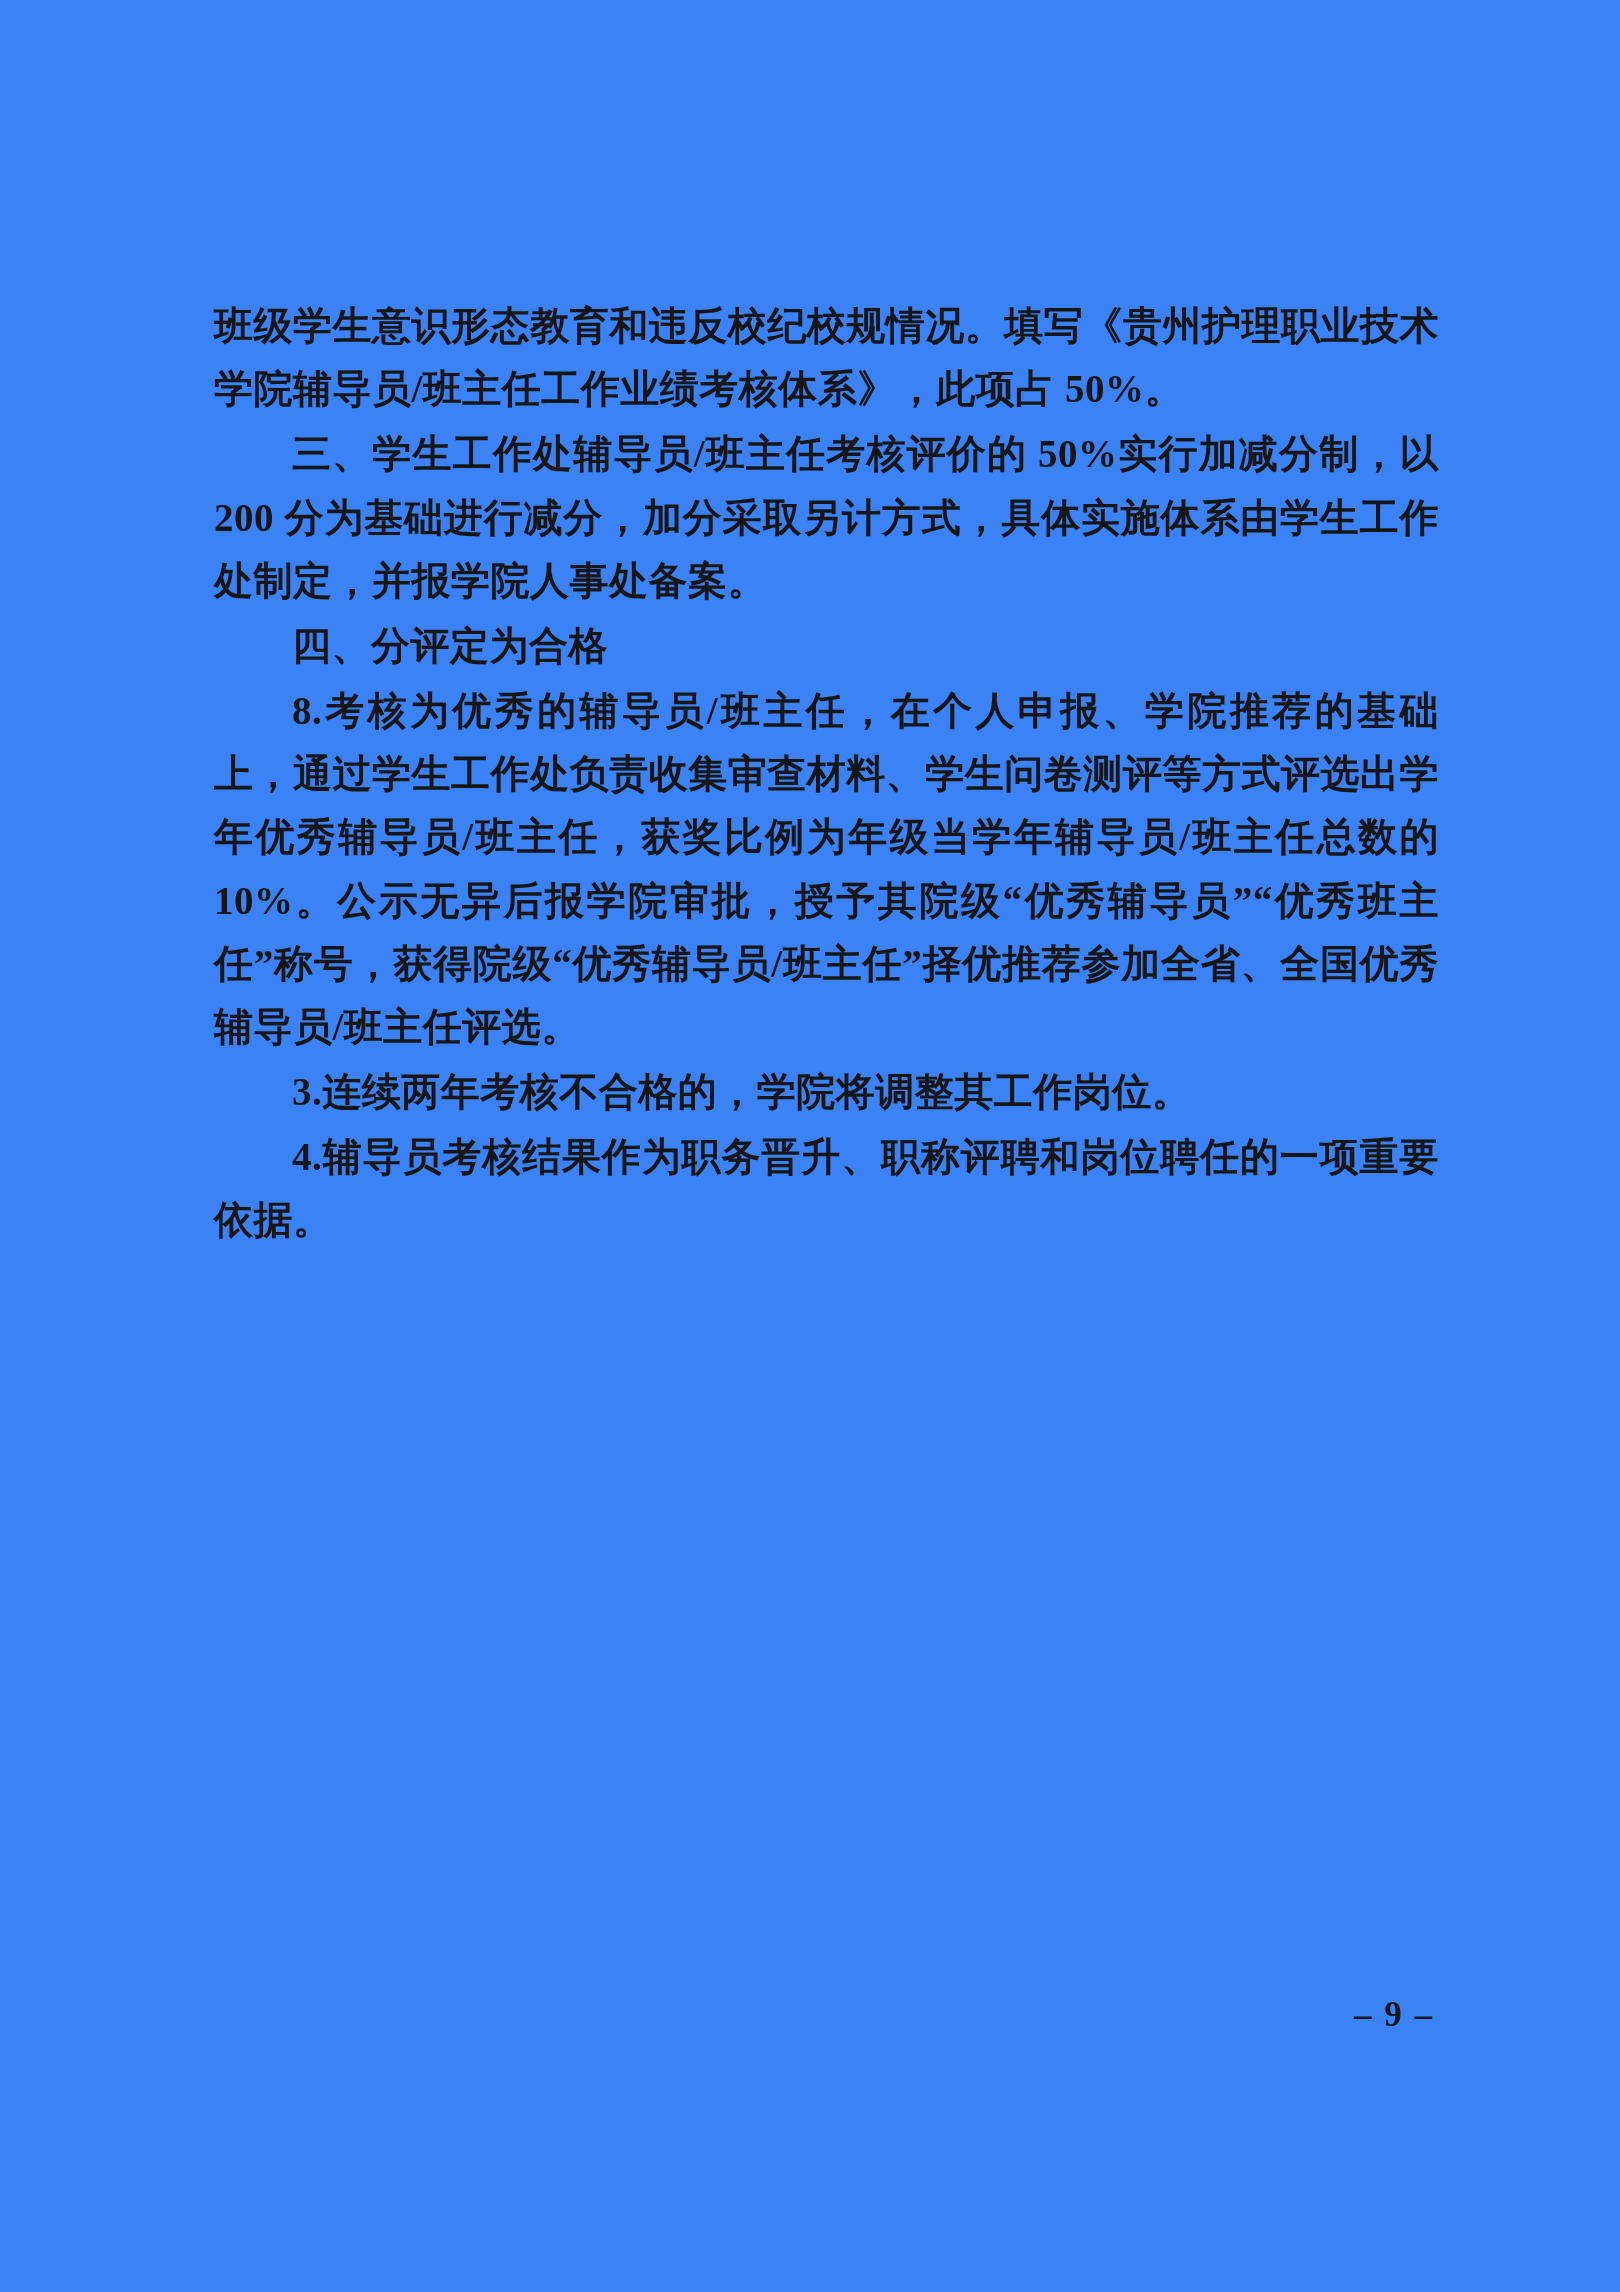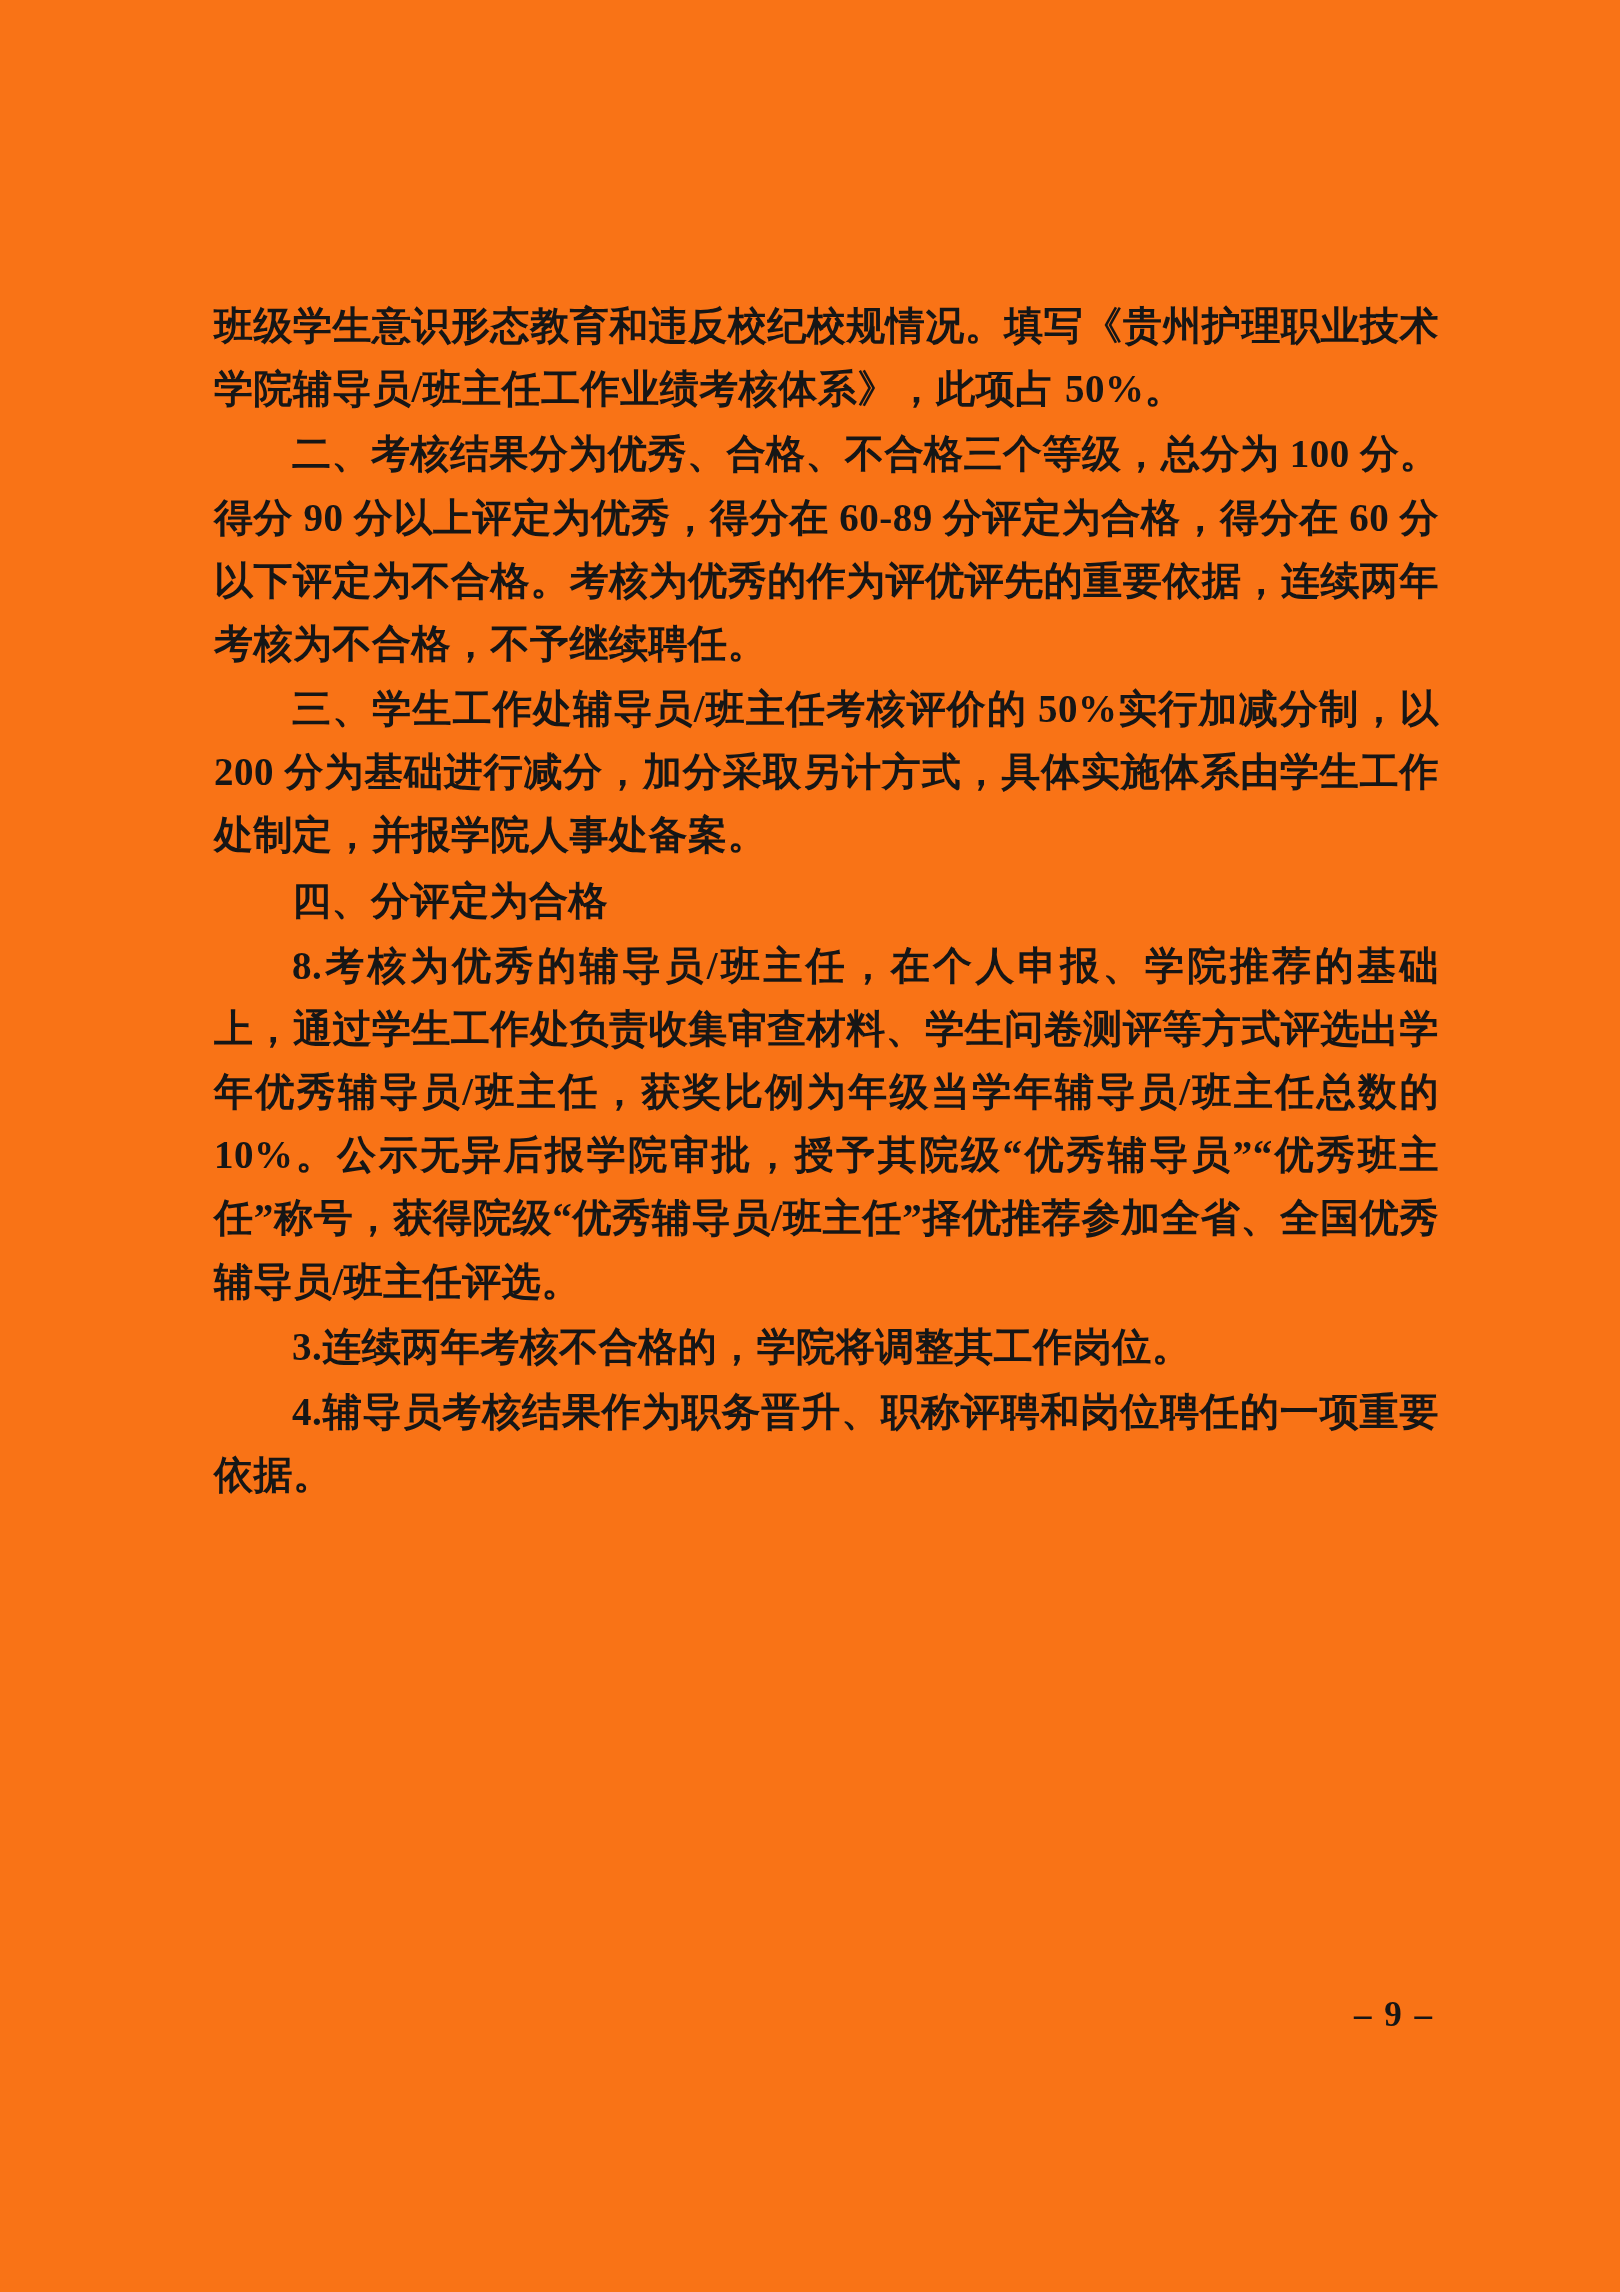--- a/index.html
+++ b/index.html
@@ -21,7 +21,7 @@
     left: 0;
     width: 1620px;
     height: 2293px;
-    background: #f97316;
+    background: #3b82f6;
   }
   .content {
     position: absolute;

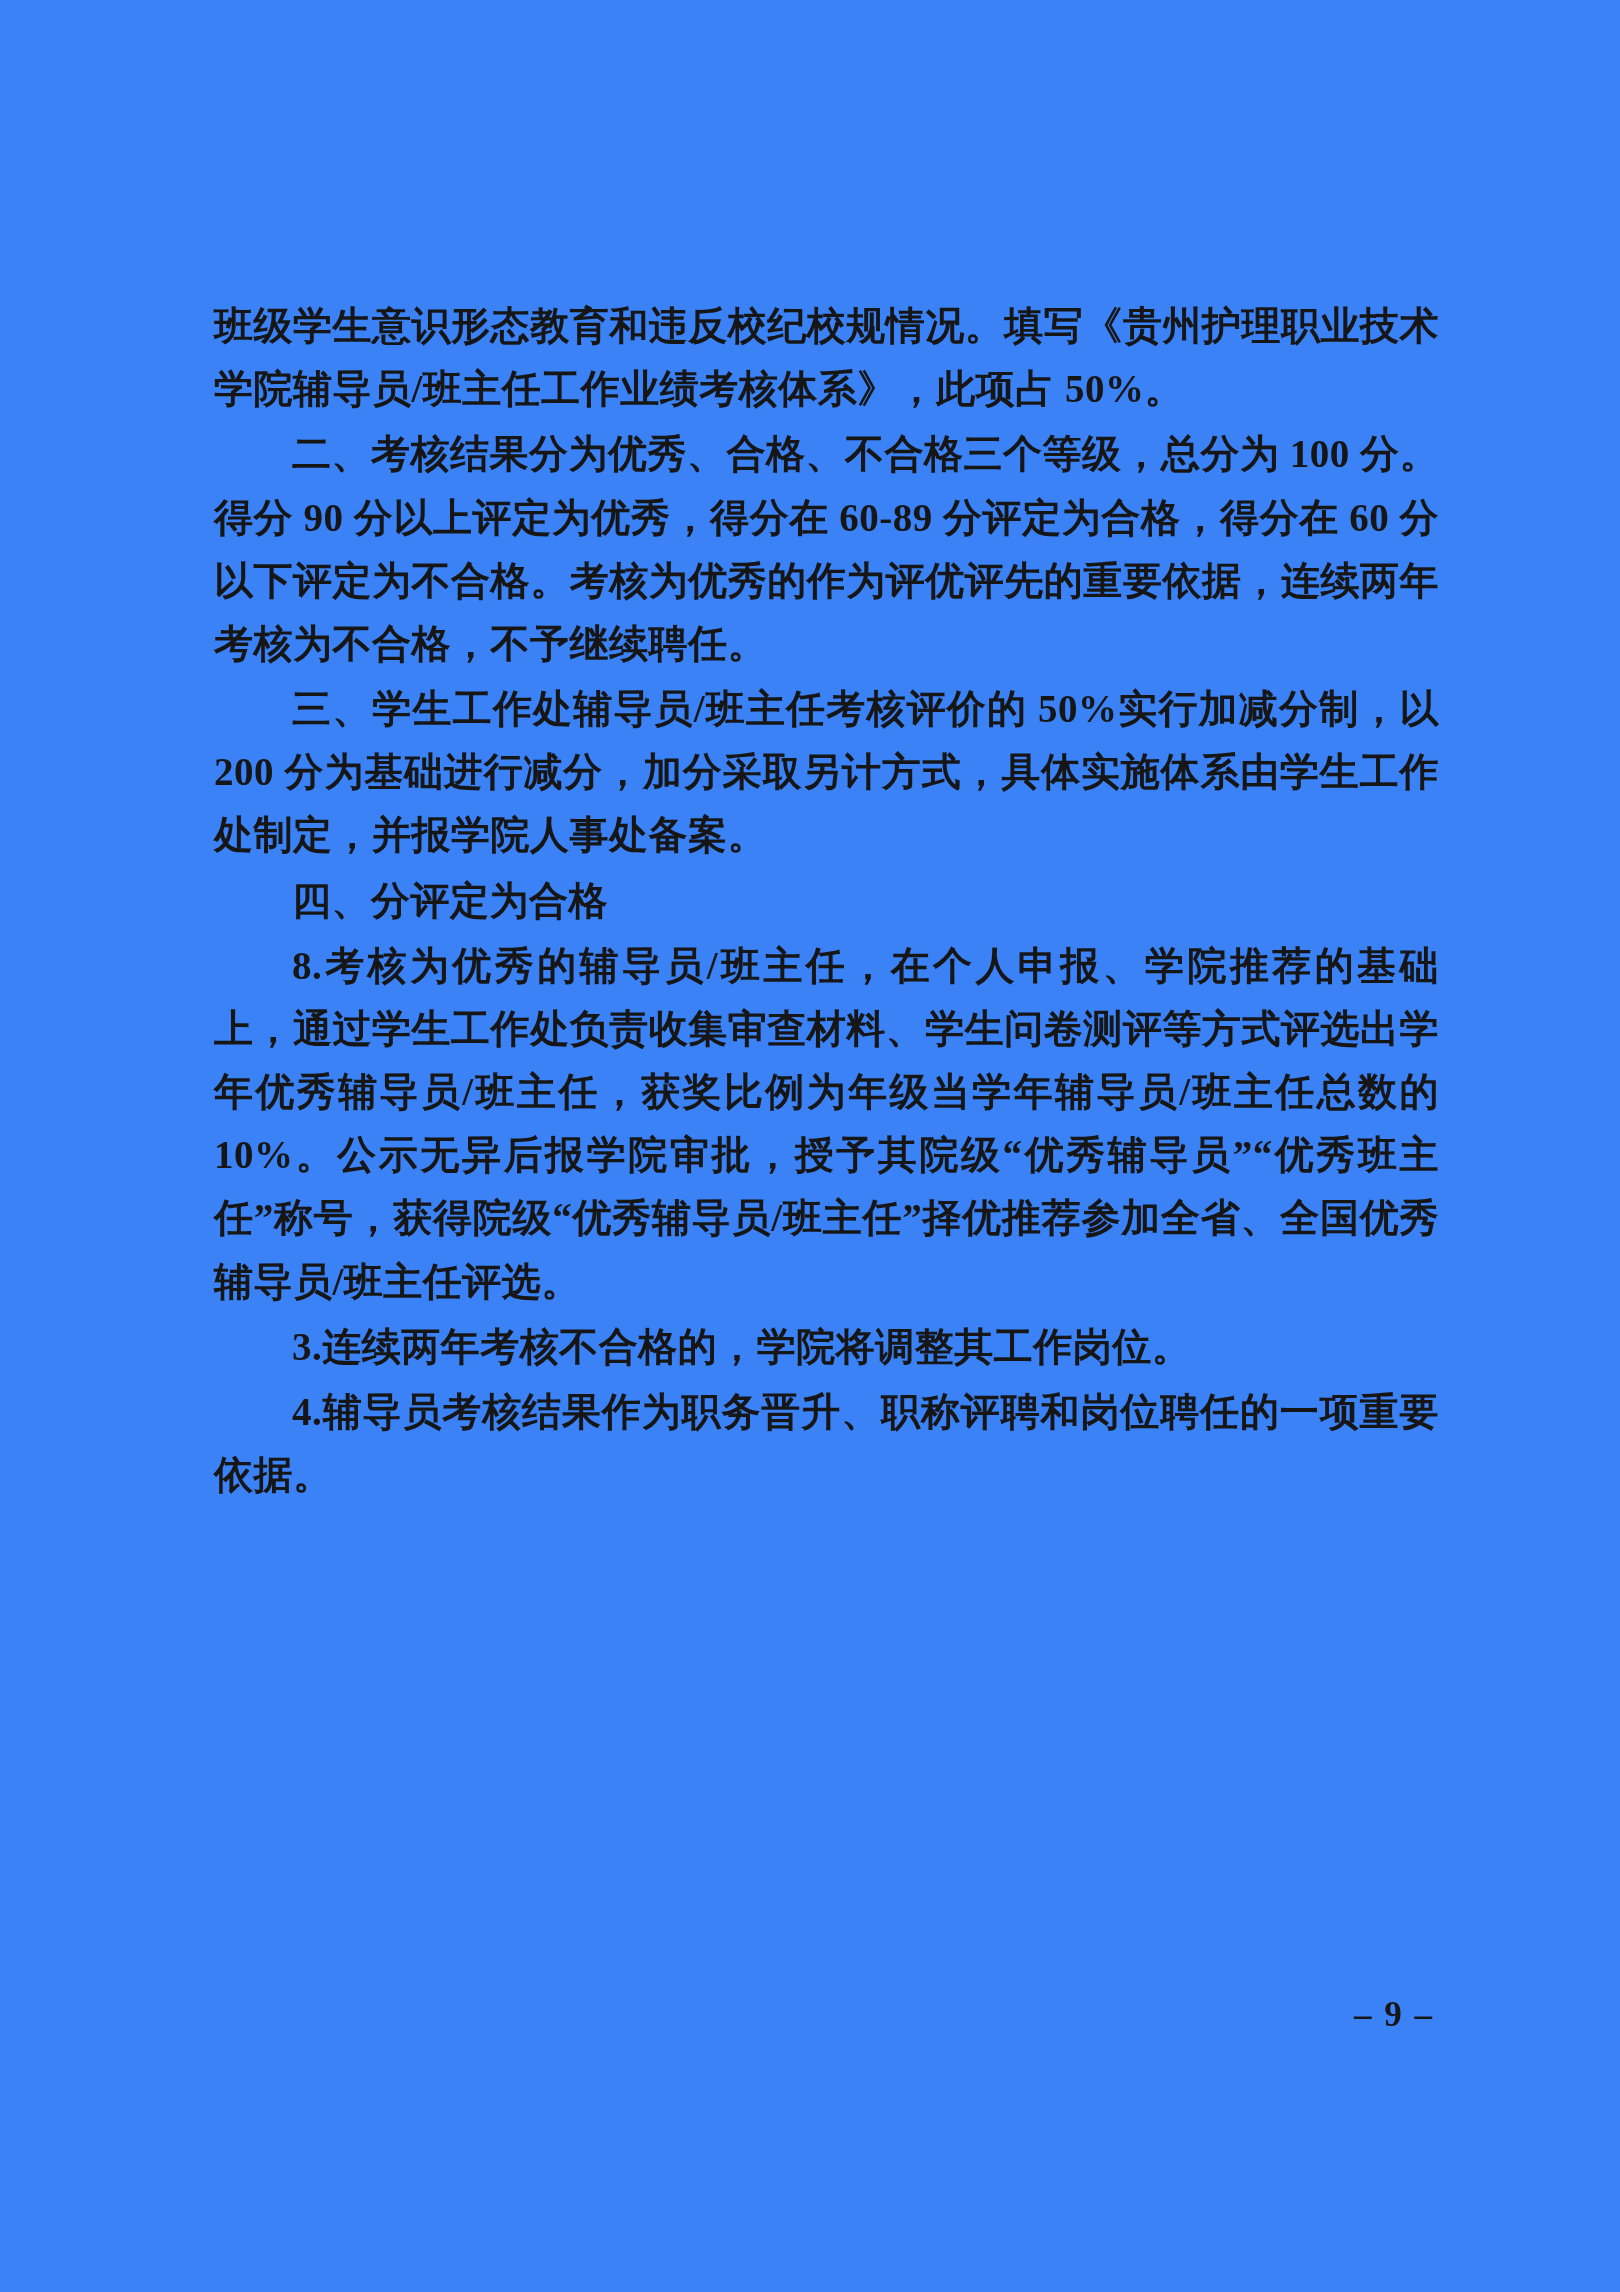--- a/index.html
+++ b/index.html
@@ -62,7 +62,6 @@
 <div class="page">
   <div class="content">
     <p class="para">班级学生意识形态教育和违反校纪校规情况。填写《贵州护理职业技术学院辅导员/班主任工作业绩考核体系》，此项占 50%。</p>
-    <p class="para indent">二、考核结果分为优秀、合格、不合格三个等级，总分为 100 分。得分 90 分以上评定为优秀，得分在 60-89 分评定为合格，得分在 60 分以下评定为不合格。考核为优秀的作为评优评先的重要依据，连续两年考核为不合格，不予继续聘任。</p>
     <p class="para indent">三、学生工作处辅导员/班主任考核评价的 50%实行加减分制，以 200 分为基础进行减分，加分采取另计方式，具体实施体系由学生工作处制定，并报学院人事处备案。</p>
     <p class="para indent">四、分评定为合格</p>
     <p class="para indent">8.考核为优秀的辅导员/班主任，在个人申报、学院推荐的基础上，通过学生工作处负责收集审查材料、学生问卷测评等方式评选出学年优秀辅导员/班主任，获奖比例为年级当学年辅导员/班主任总数的 10%。公示无异后报学院审批，授予其院级“优秀辅导员”“优秀班主任”称号，获得院级“优秀辅导员/班主任”择优推荐参加全省、全国优秀辅导员/班主任评选。</p>

